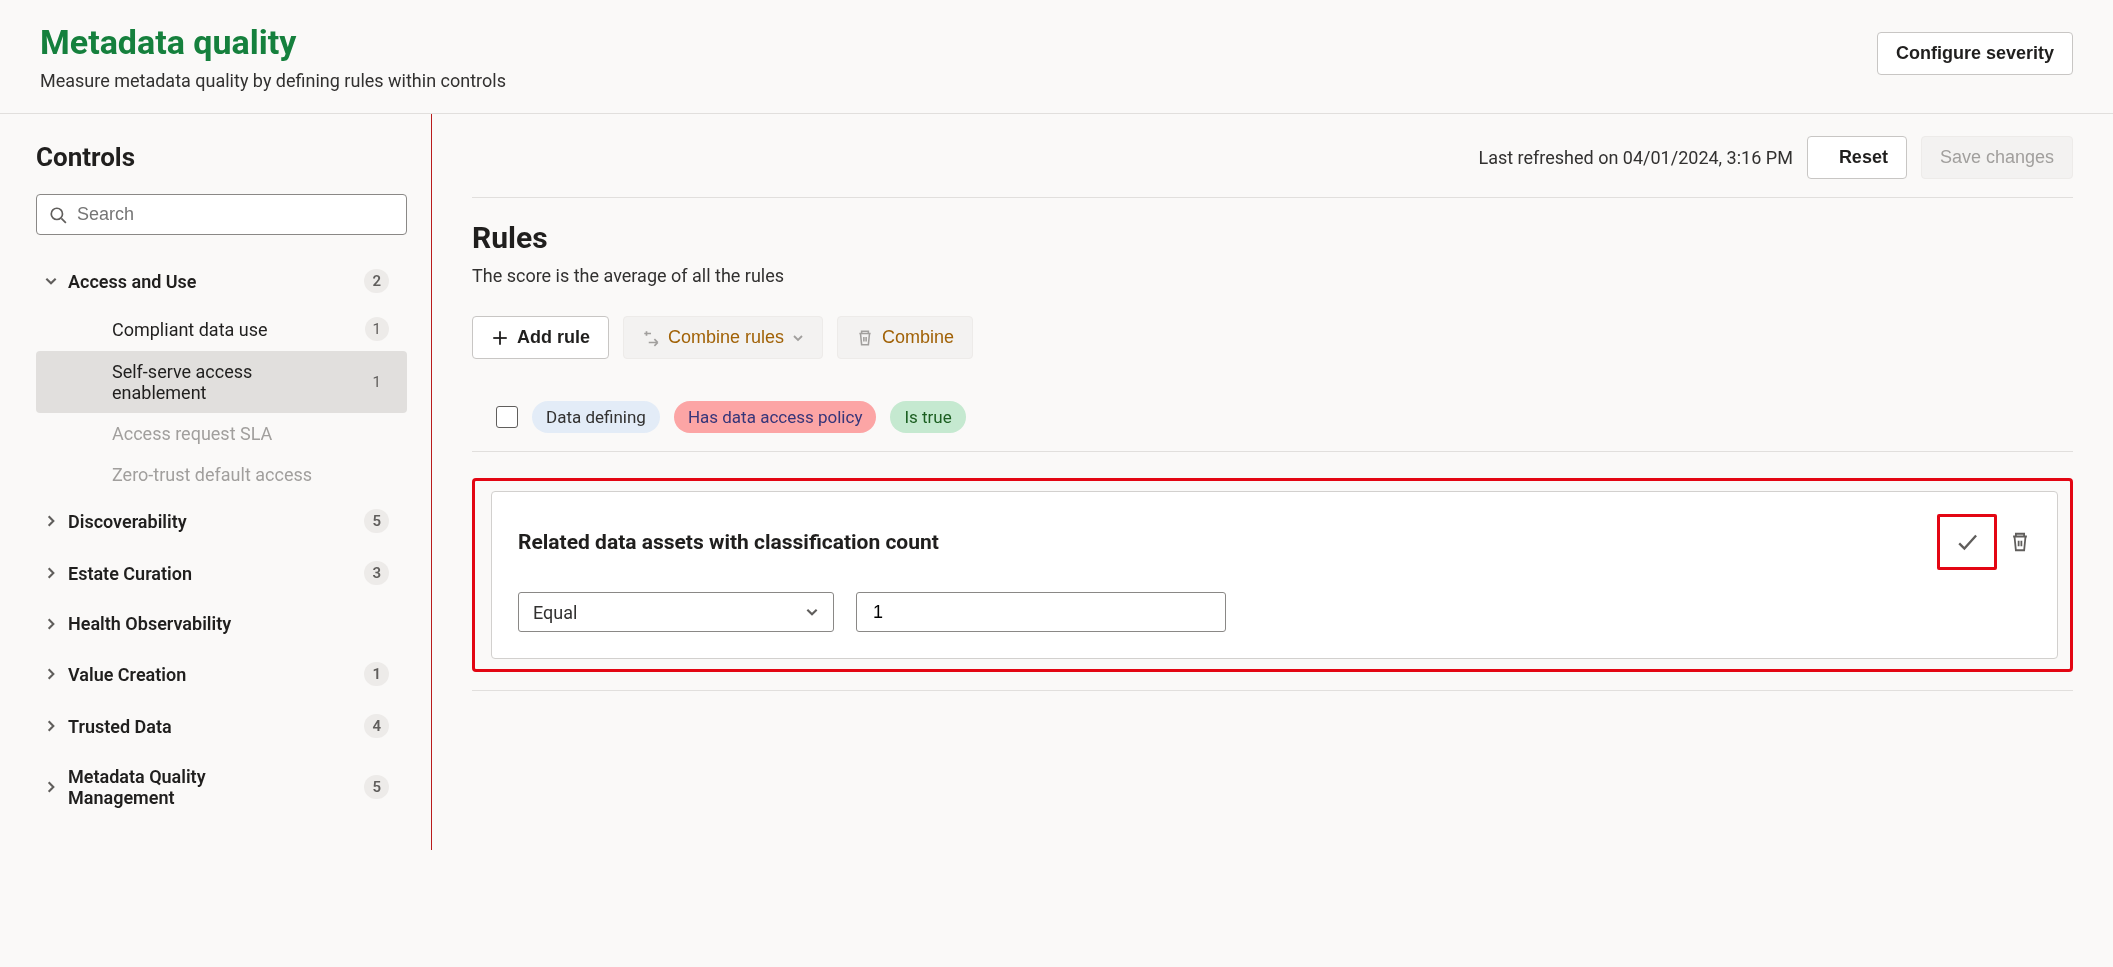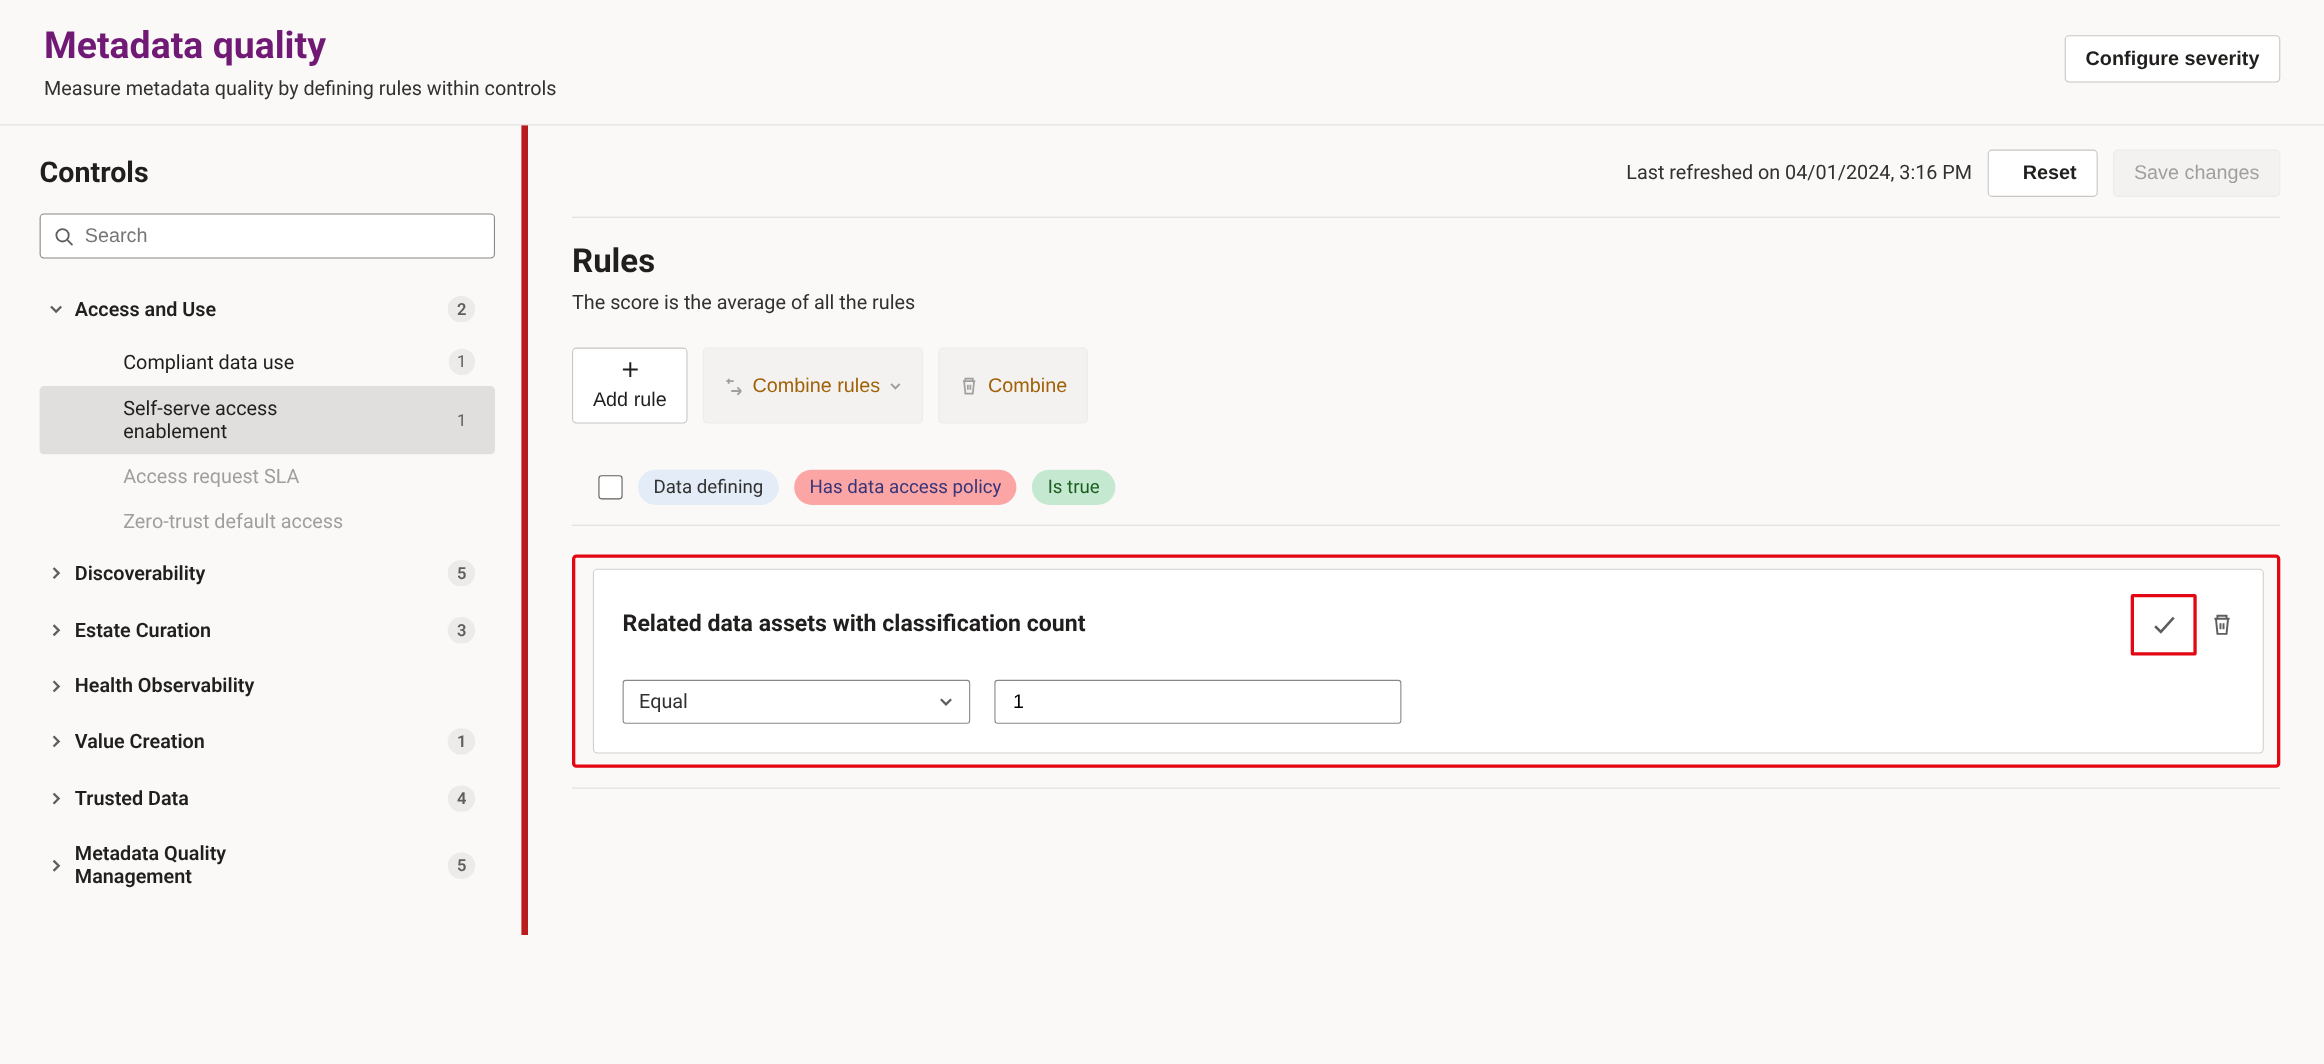--- a/index.html
+++ b/index.html
@@ -20,7 +20,7 @@
     background: #faf9f8;
   }
   .title-block { display: flex; flex-direction: column; }
-  .page-title { font-size: 34px; font-weight: 700; margin: 0 0 8px 0; color: #701a75; }
+  .page-title { font-size: 34px; font-weight: 700; margin: 0 0 8px 0; color: #15803d; }
   .page-subtitle { font-size: 18px; color: #323130; margin: 0; }
   .btn {
     border: 1px solid #c8c6c4; background: #ffffff; color: #201f1e;

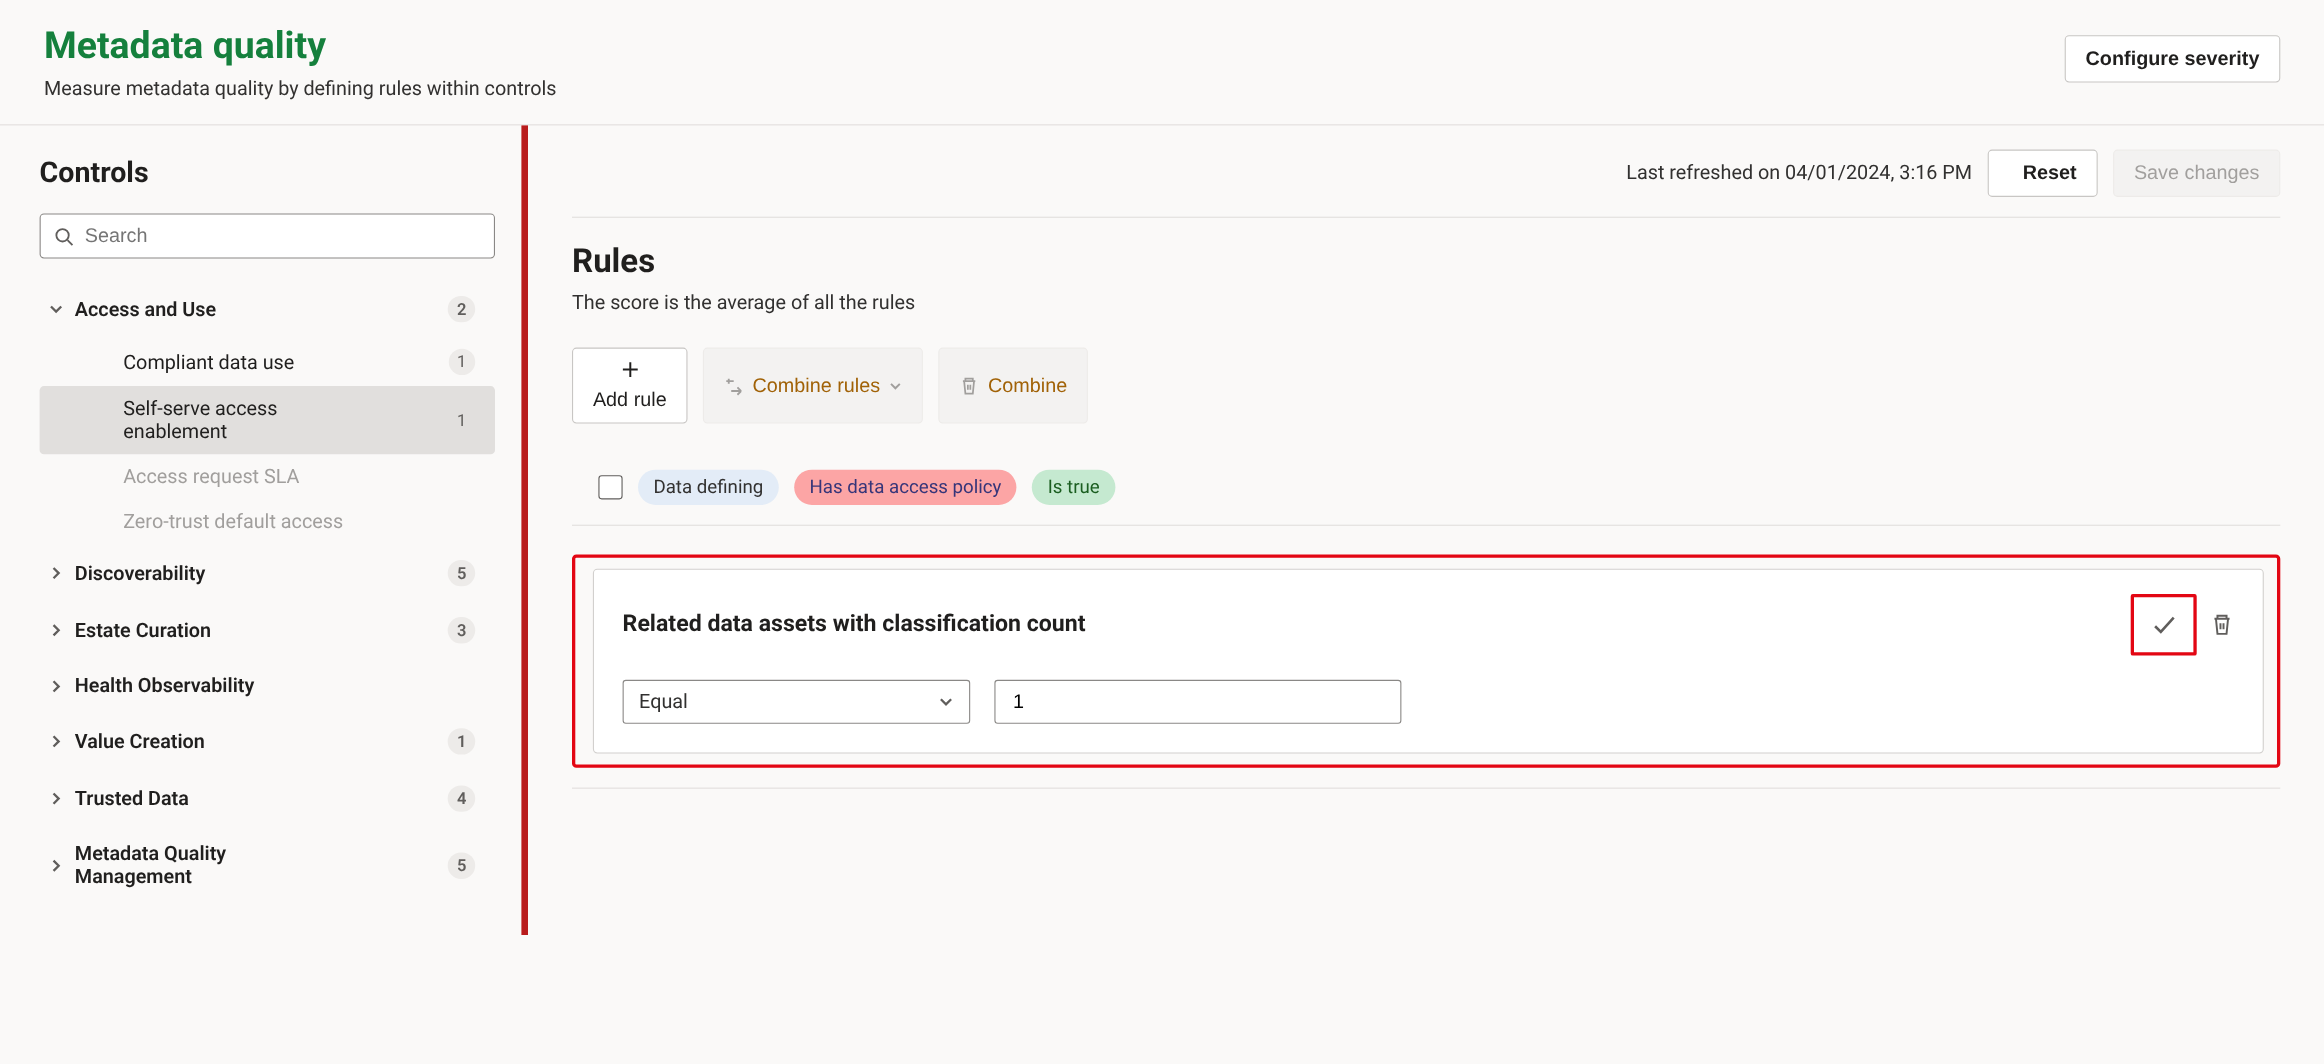--- a/index.html
+++ b/index.html
@@ -38,8 +38,8 @@
     display: flex; flex-direction: row;
   }
   .sidebar {
-    width: 480px; padding: 28px 24px 28px 36px;
-    border-right: 6px solid #b91c1c;
+    width: 432px; padding: 28px 24px 28px 36px;
+    border-right: 1px solid #b91c1c;
   }
   .sidebar h2 { margin: 0 0 22px 0; font-size: 26px; font-weight: 700; }
   .search-wrap {

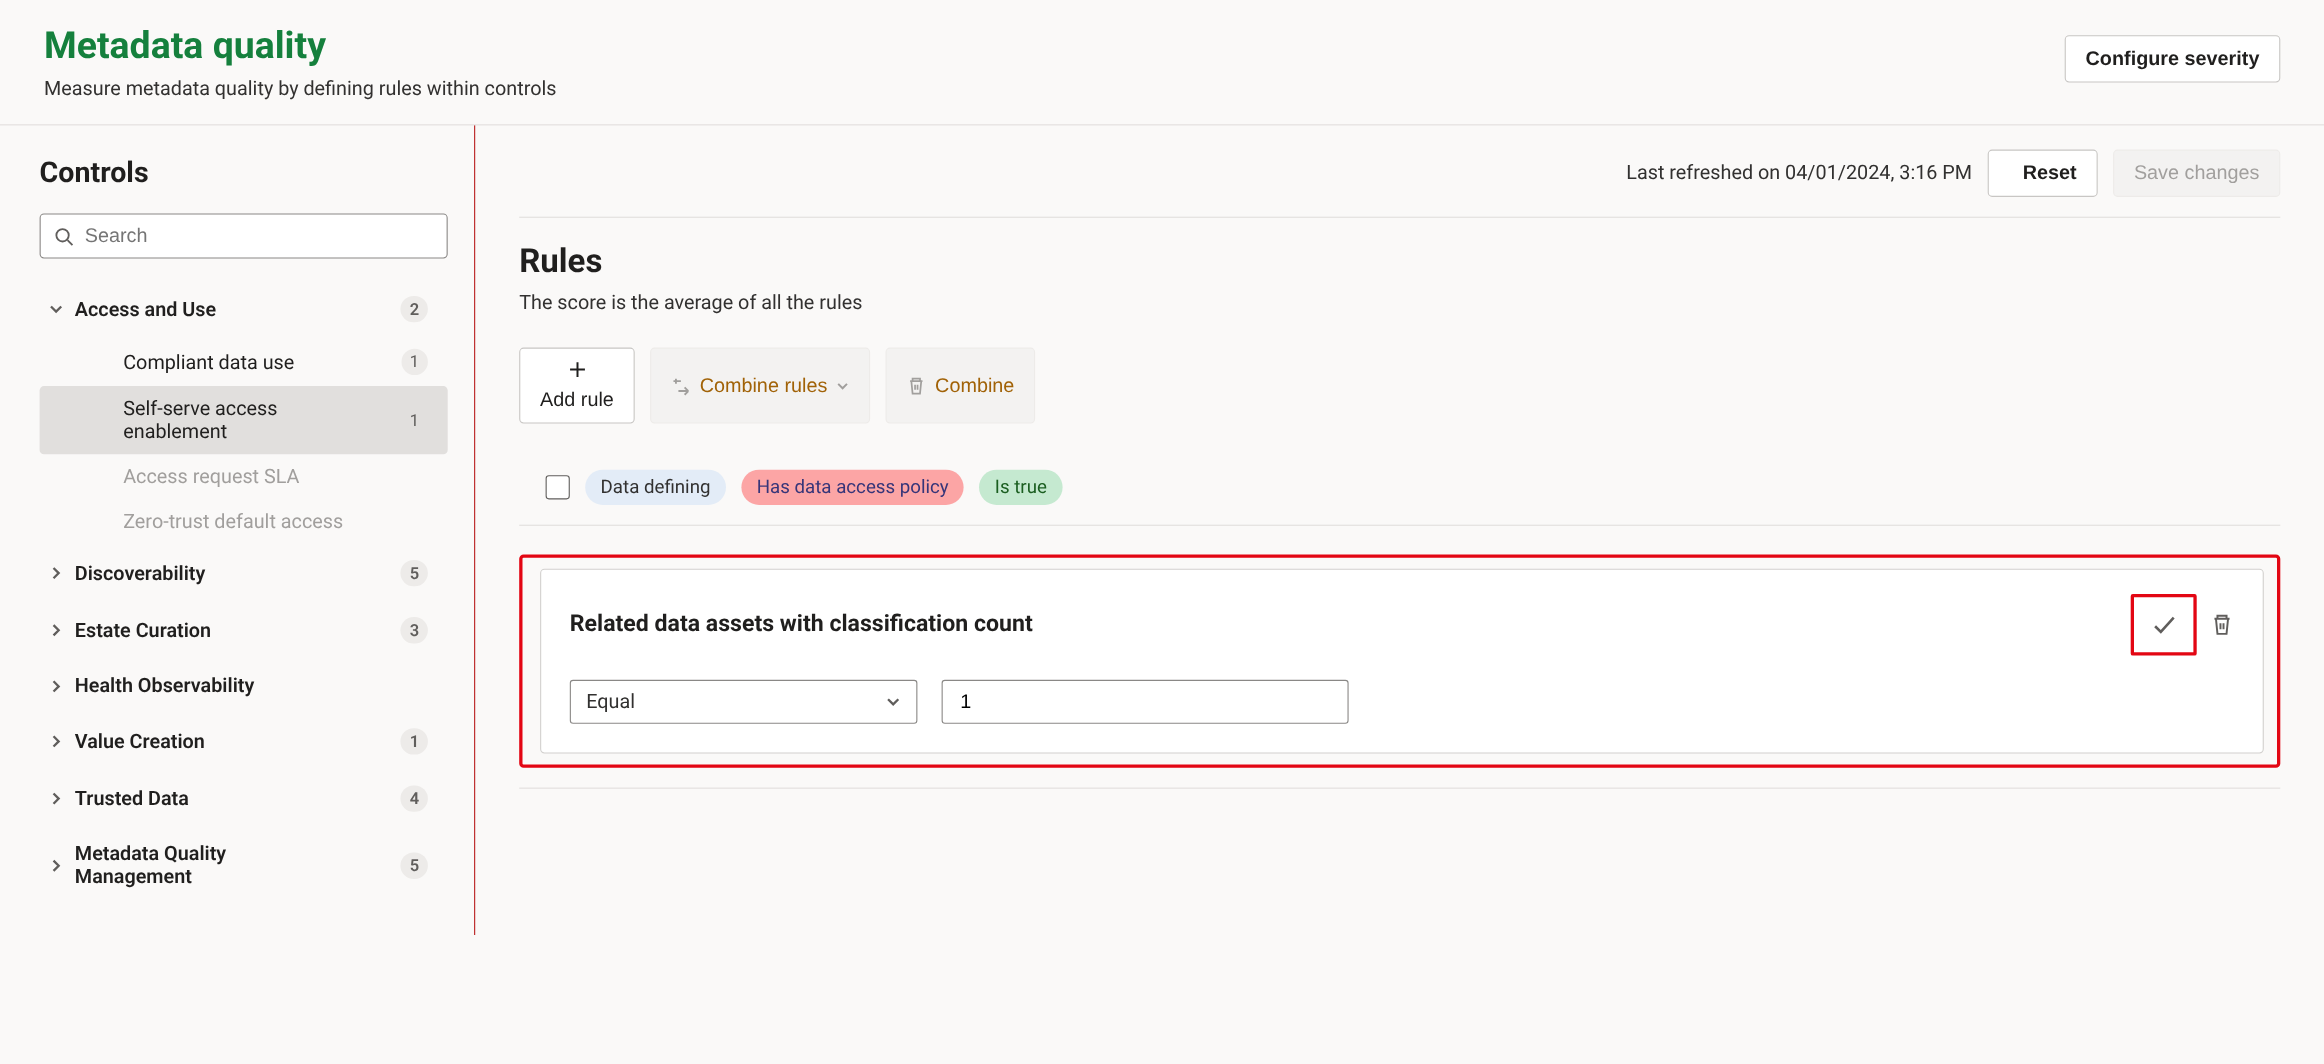--- a/index.html
+++ b/index.html
@@ -268,7 +268,7 @@
         <p class="rules-sub">The score is the average of all the rules</p>
 
         <div class="rule-actions">
-          <button class="btn" style="font-weight:400;flex-direction:column;">
+          <button class="btn" style="font-weight:700;">
             <span>
               <svg width="18" height="18" viewBox="0 0 16 16" stroke="#201f1e" stroke-width="1.6">
                   <line x1="8" y1="2" x2="8" y2="14"></line>

